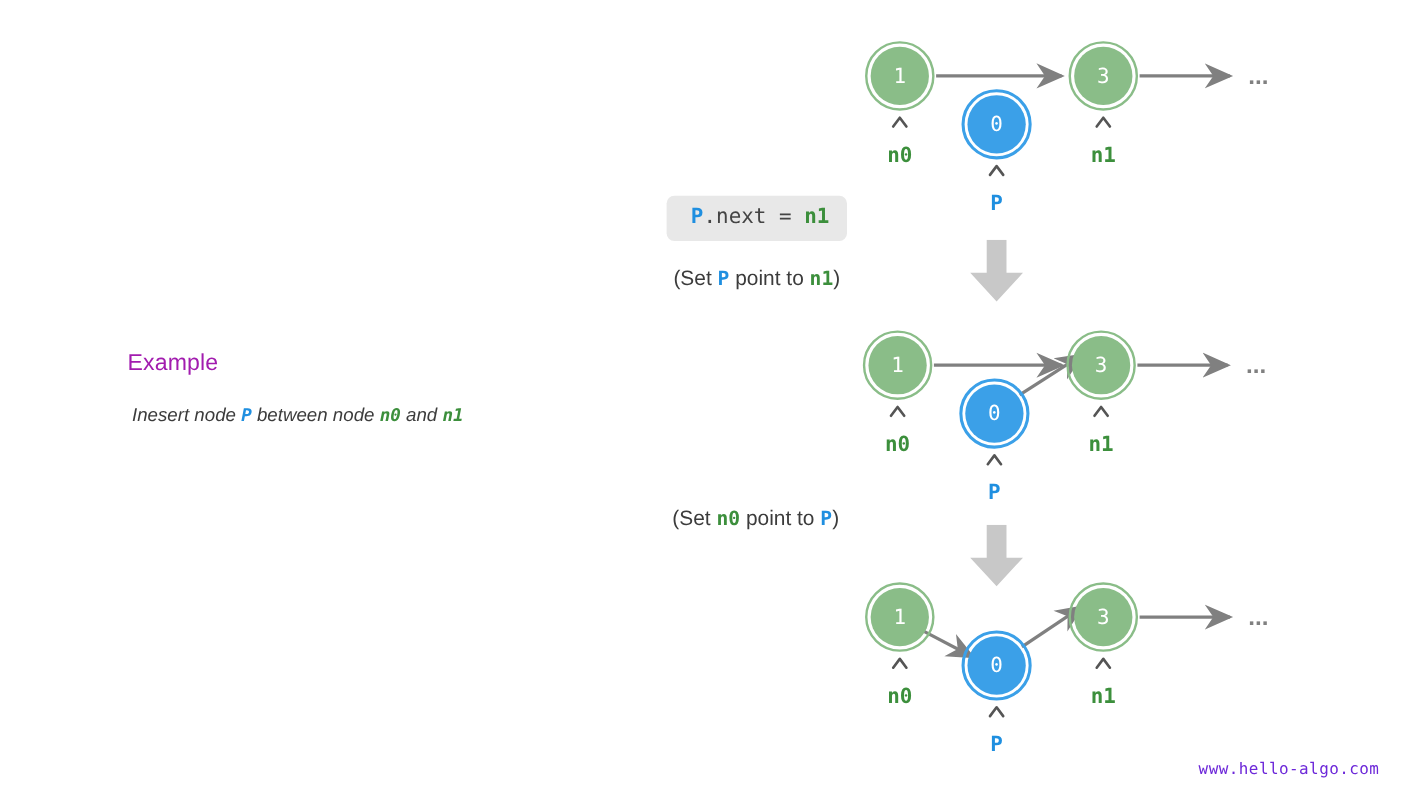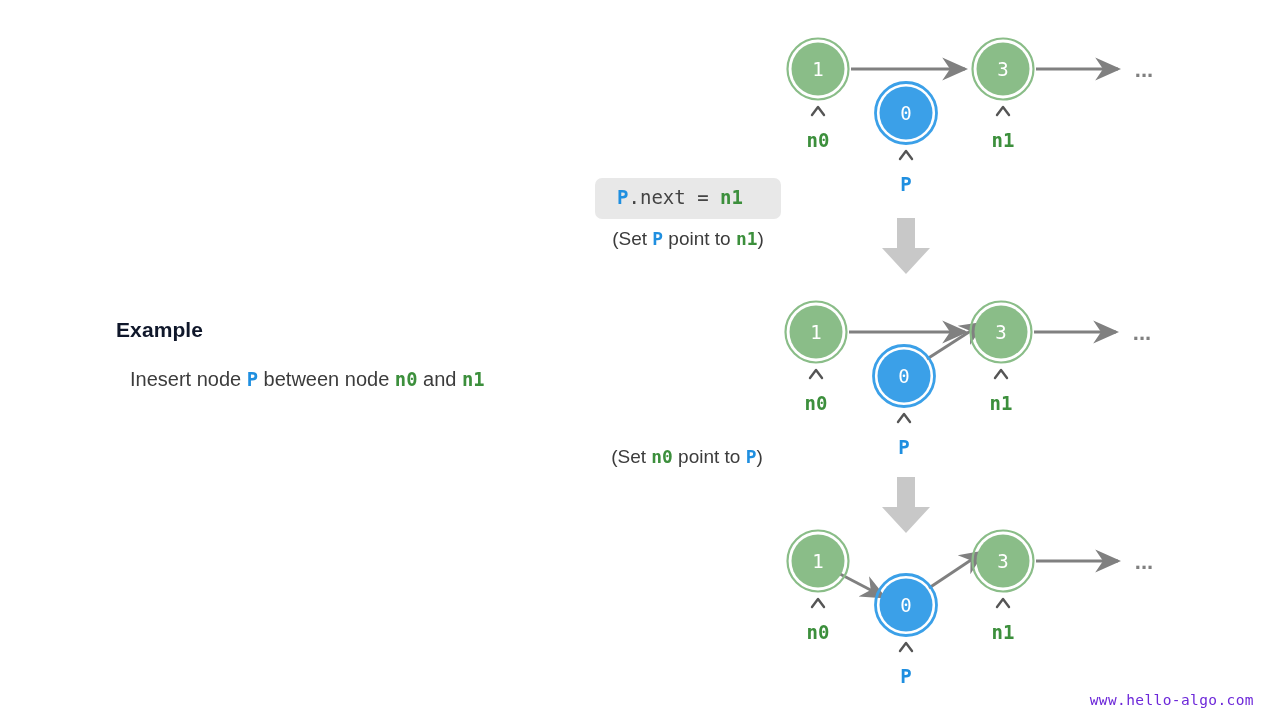--- a/index.html
+++ b/index.html
@@ -60,7 +60,7 @@
   .code-box {
     background: #e8e8e8;
     border-radius: 7px;
-    padding: 9px 38px 10px 22px;
+    padding: 9px 16px 10px 22px;
     font-family: "DejaVu Sans Mono", "Liberation Mono", monospace;
     font-size: 19px;
     color: #444444;

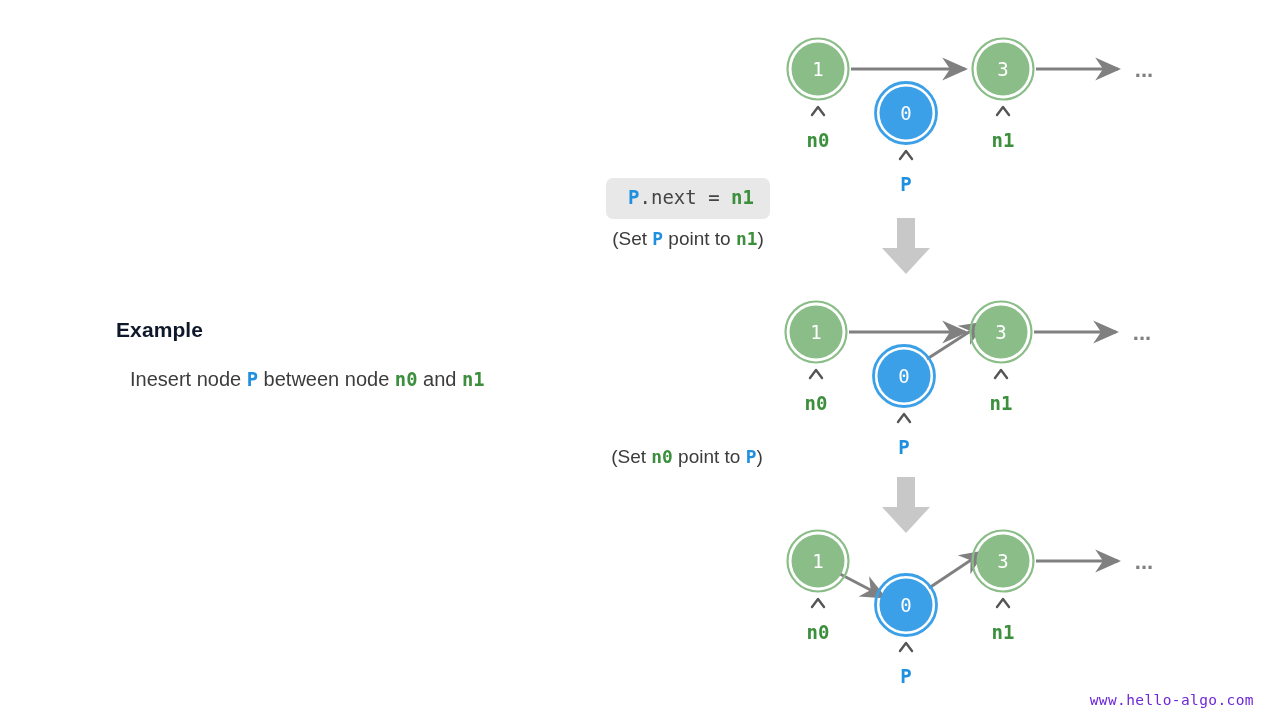--- a/index.html
+++ b/index.html
@@ -72,7 +72,7 @@
     font-size: 1em;
   }
   .code-caption {
-    margin-top: 9px;
+    margin-top: 24px;
     font-size: 19px;
     color: #3c3c3c;
     white-space: nowrap;

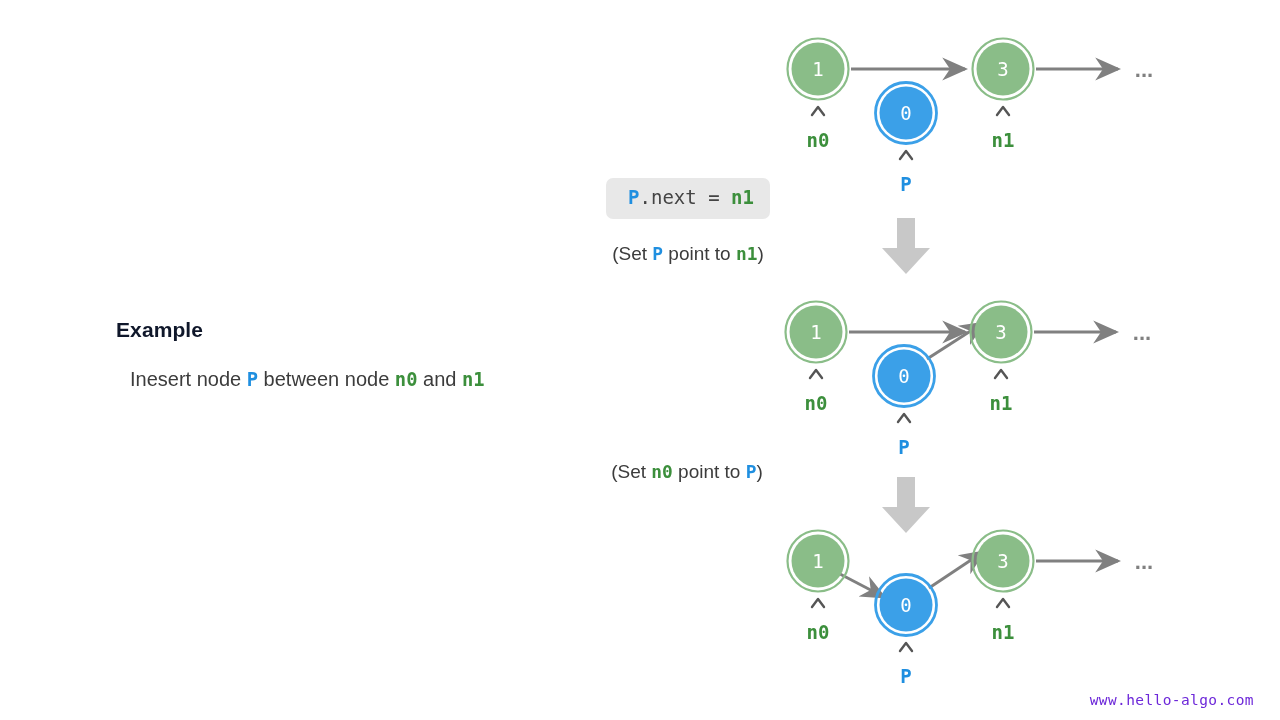--- a/index.html
+++ b/index.html
@@ -25,8 +25,8 @@
   }
   #explanation .title {
     font-size: 21px;
-    font-weight: bold;
-    color: #0f172a;
+    font-weight: normal;
+    color: #a21caf;
     letter-spacing: 0.1px;
     margin: 0 0 26px 0;
   }

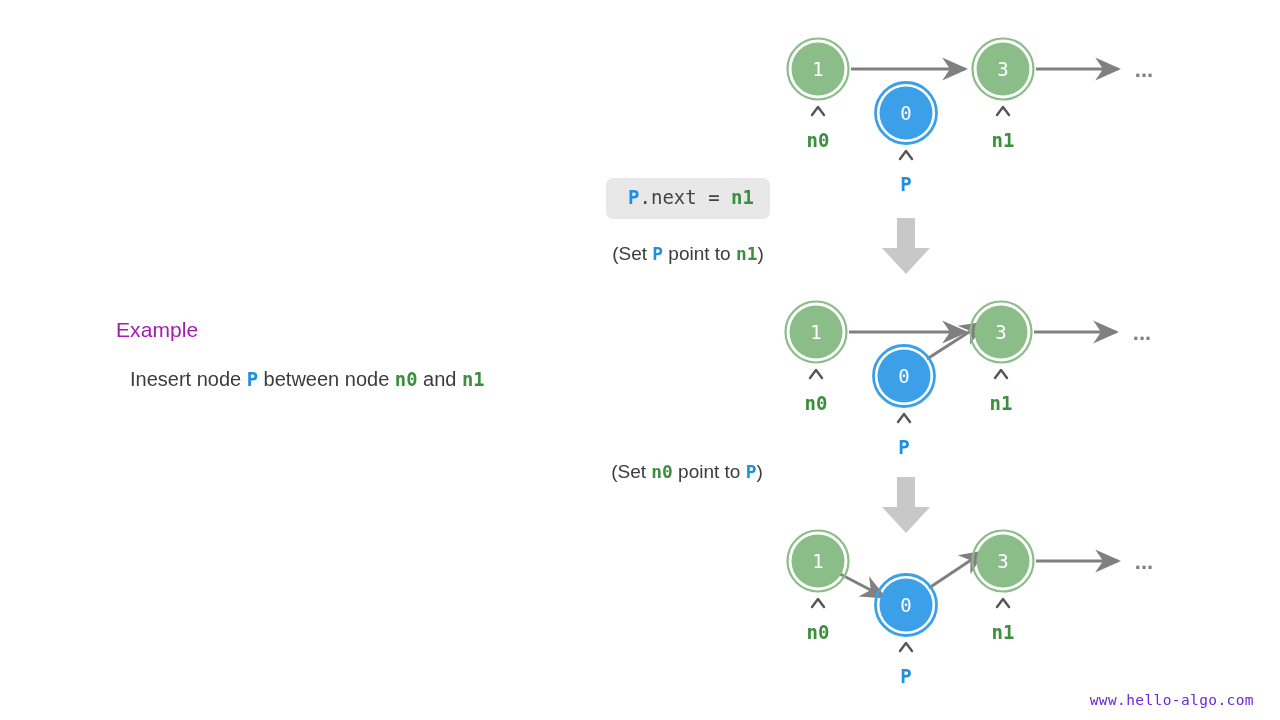--- a/index.html
+++ b/index.html
@@ -31,10 +31,11 @@
     margin: 0 0 26px 0;
   }
   #explanation .desc {
-    font-size: 20px;
+    font-size: 17px;
     color: #3c3c3c;
-    margin: 14px;
+    margin: 4px;
     white-space: nowrap;
+    font-style: italic;
   }
 
   .tok-blue {

